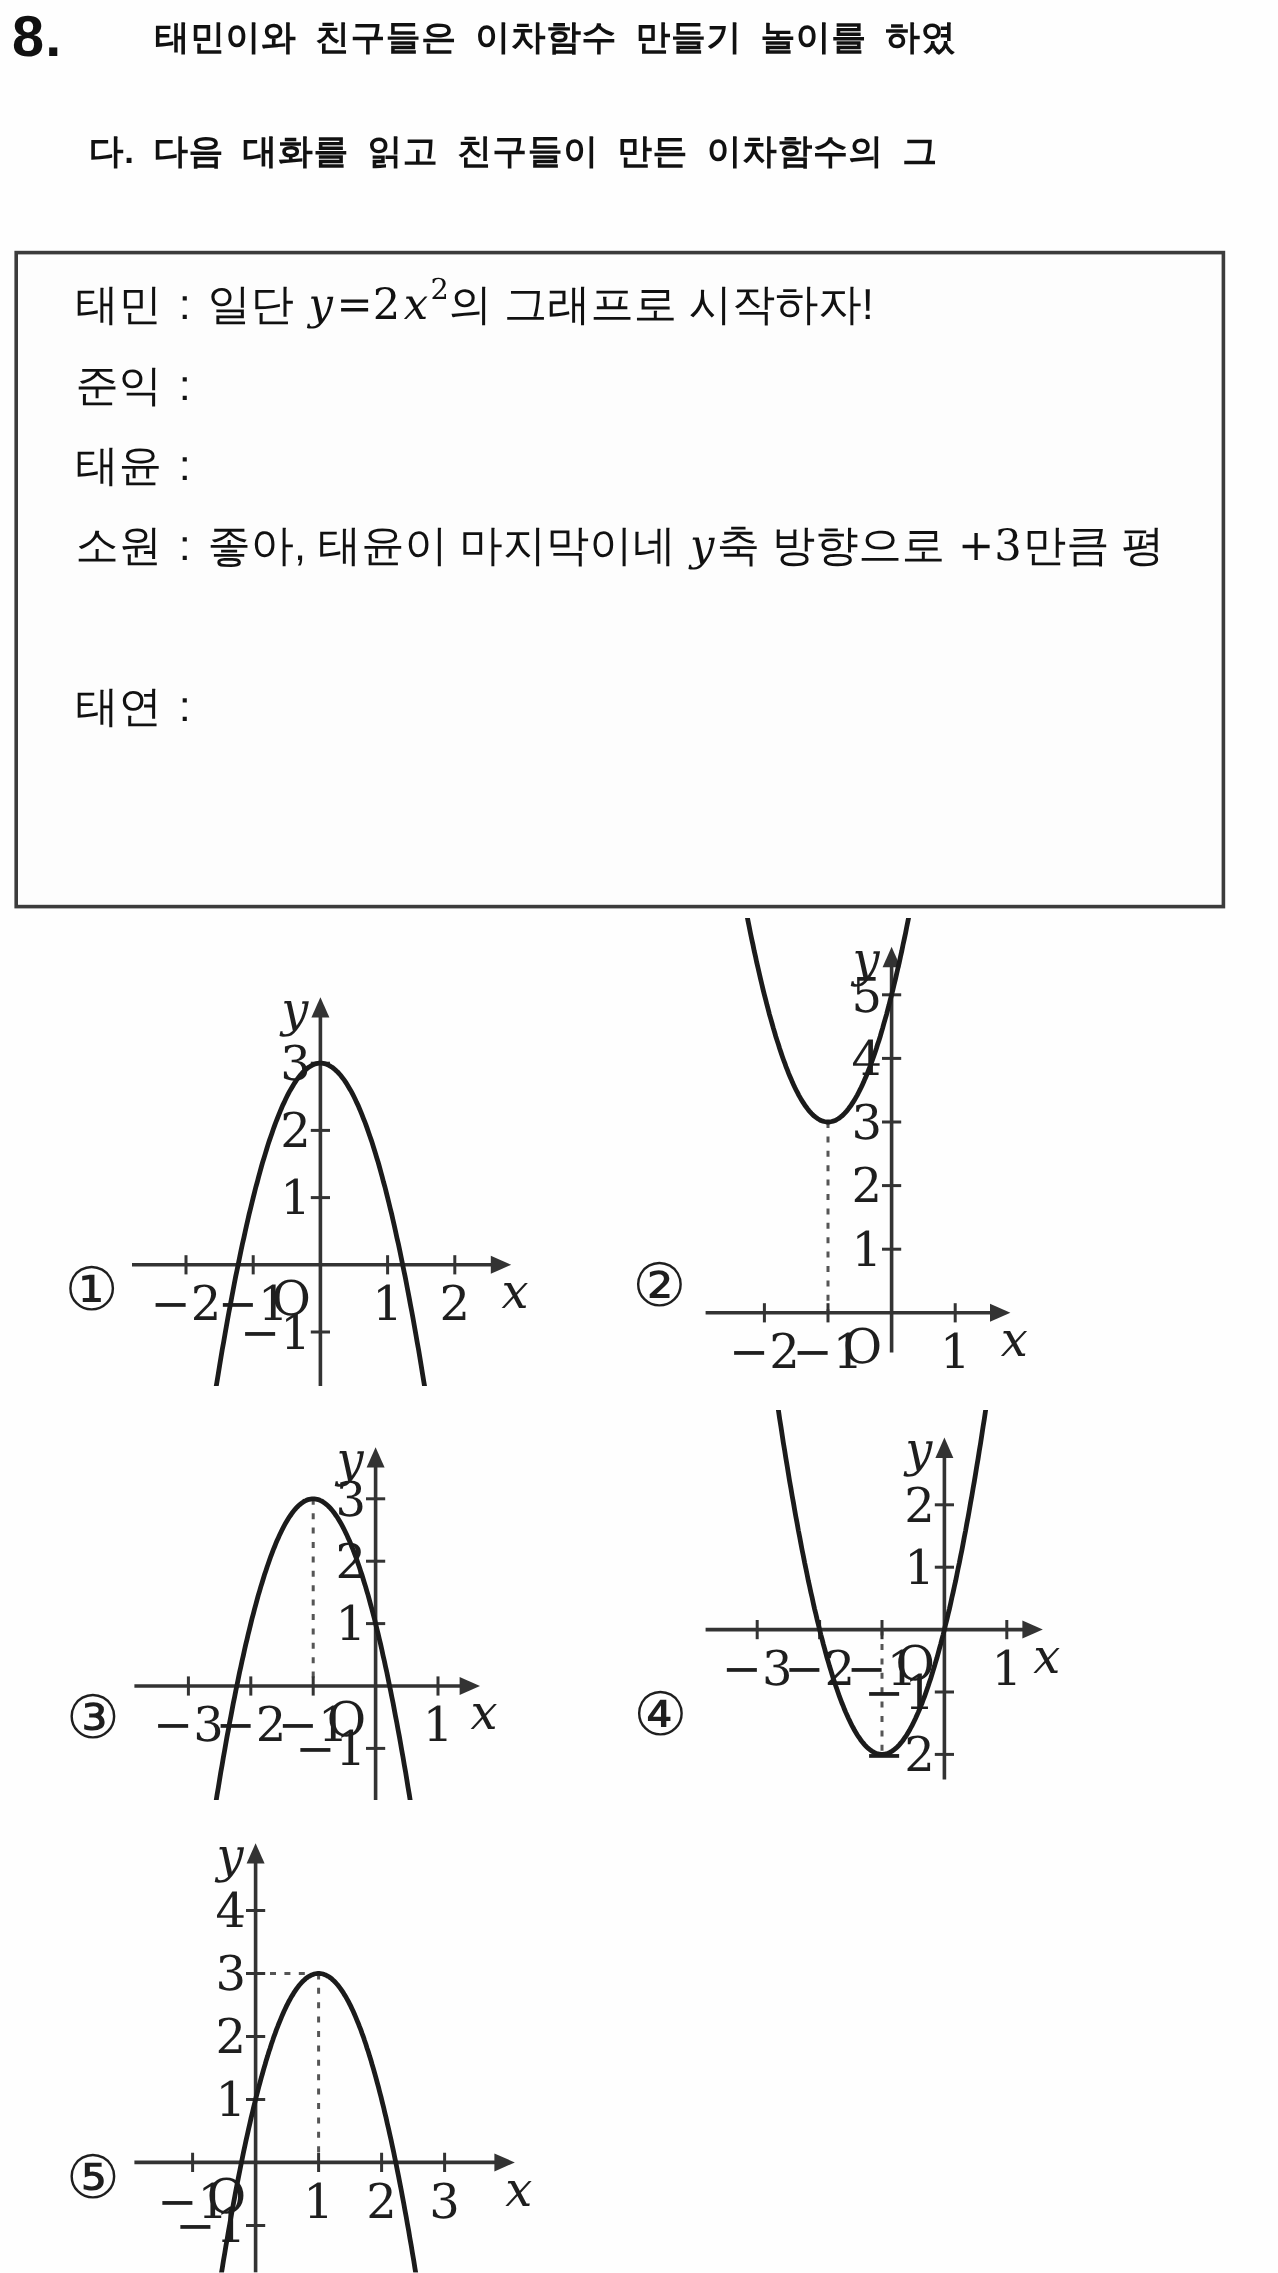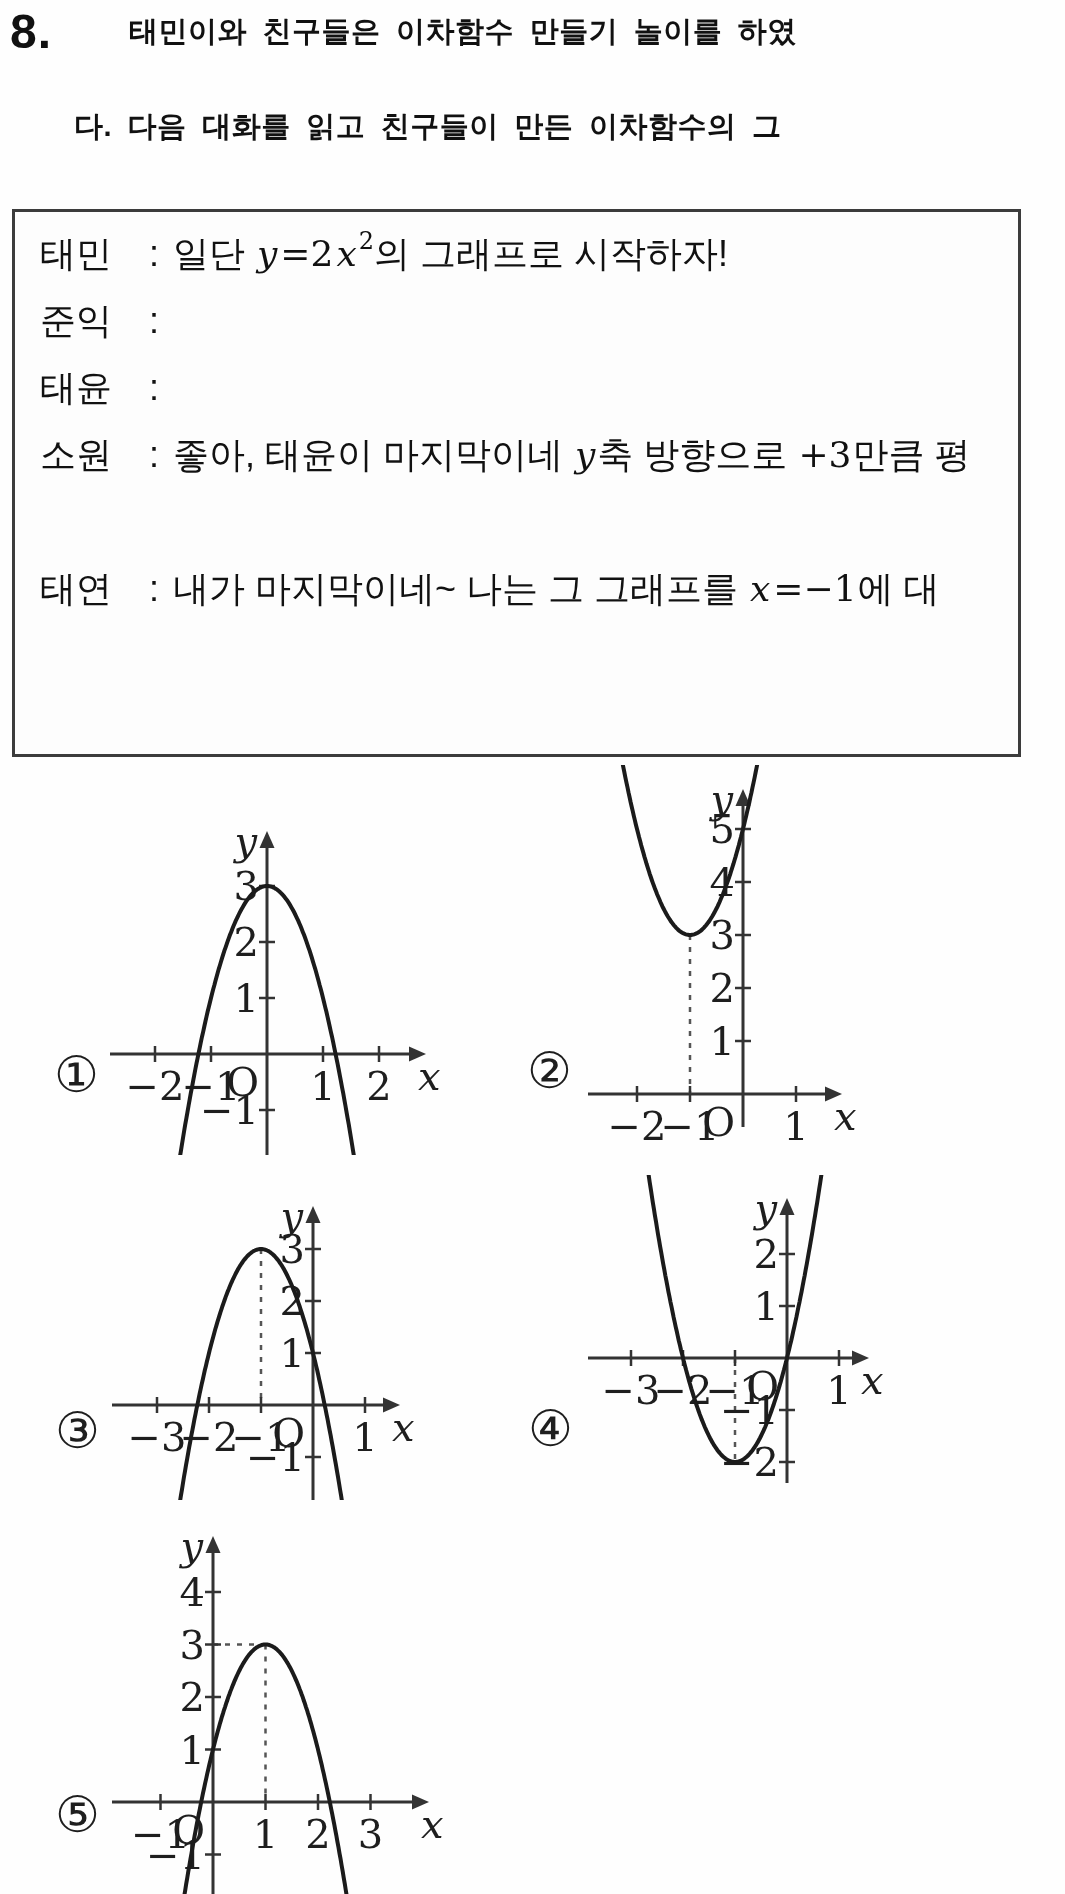--- a/index.html
+++ b/index.html
@@ -13,7 +13,7 @@
   .dlg-box{position:absolute;left:12px;top:209px;width:1009px;height:548px;
            border:3px solid #3c3c3c;box-sizing:border-box;padding-top:8px;background:#fdfdfd;}
   .dlg-line{display:flex;height:67px;line-height:67px;padding-left:25px;font-size:36px;white-space:nowrap;}
-  .spk{width:95px;flex:0 0 auto;}
+  .spk{width:95px;flex:0 0 auto;text-align:right;}
   .colon{width:38px;flex:0 0 auto;text-align:center;}
   .txt .t{}
   .mv{font-family:"DejaVu Serif",serif;font-style:italic;padding:0 2px;}

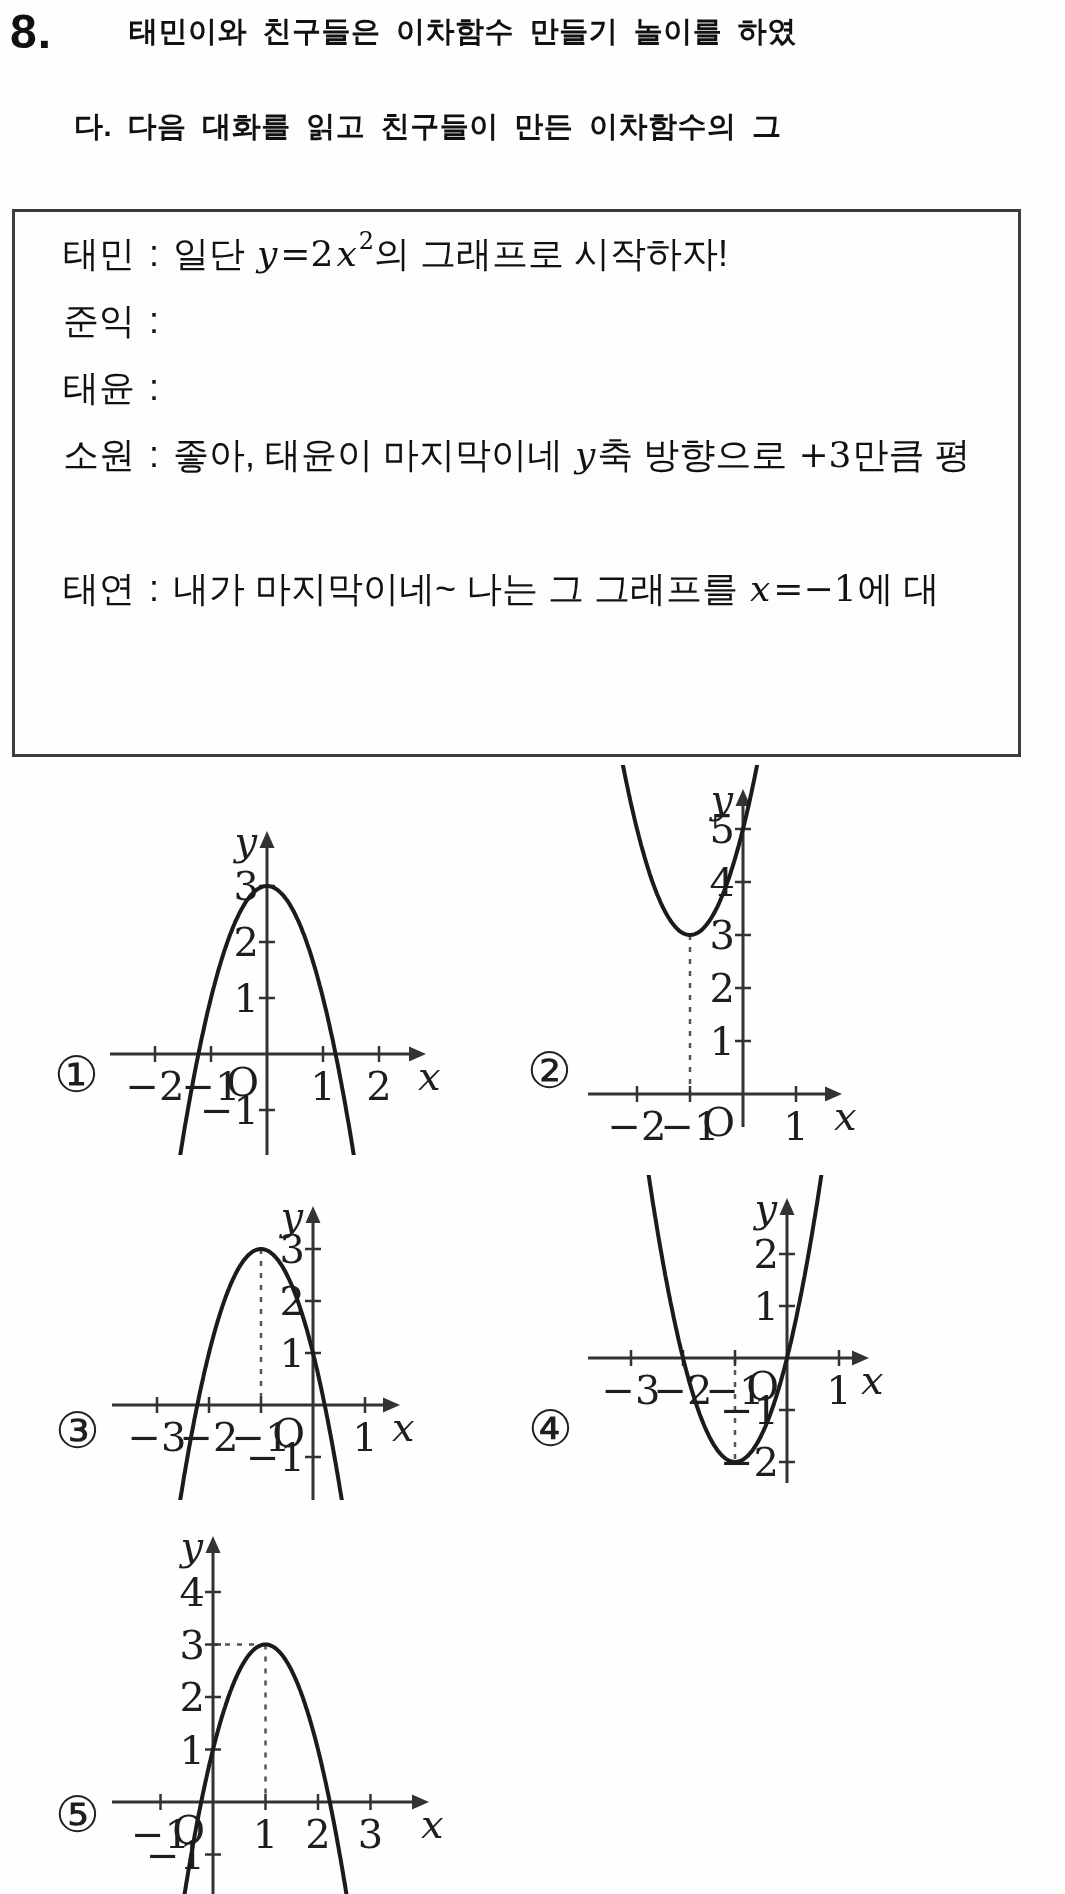--- a/index.html
+++ b/index.html
@@ -67,7 +67,6 @@
         <div class="dlg-line">
           <span class="spk">태연</span>
           <span class="colon">:</span>
-          <span class="txt"><span class="t">내가 마지막이네~ 나는 그 그래프를 </span><span class="mv">x</span><span class="mr">=−1</span><span class="t">에 대</span></span>
         </div>
       </div>
   </div>

